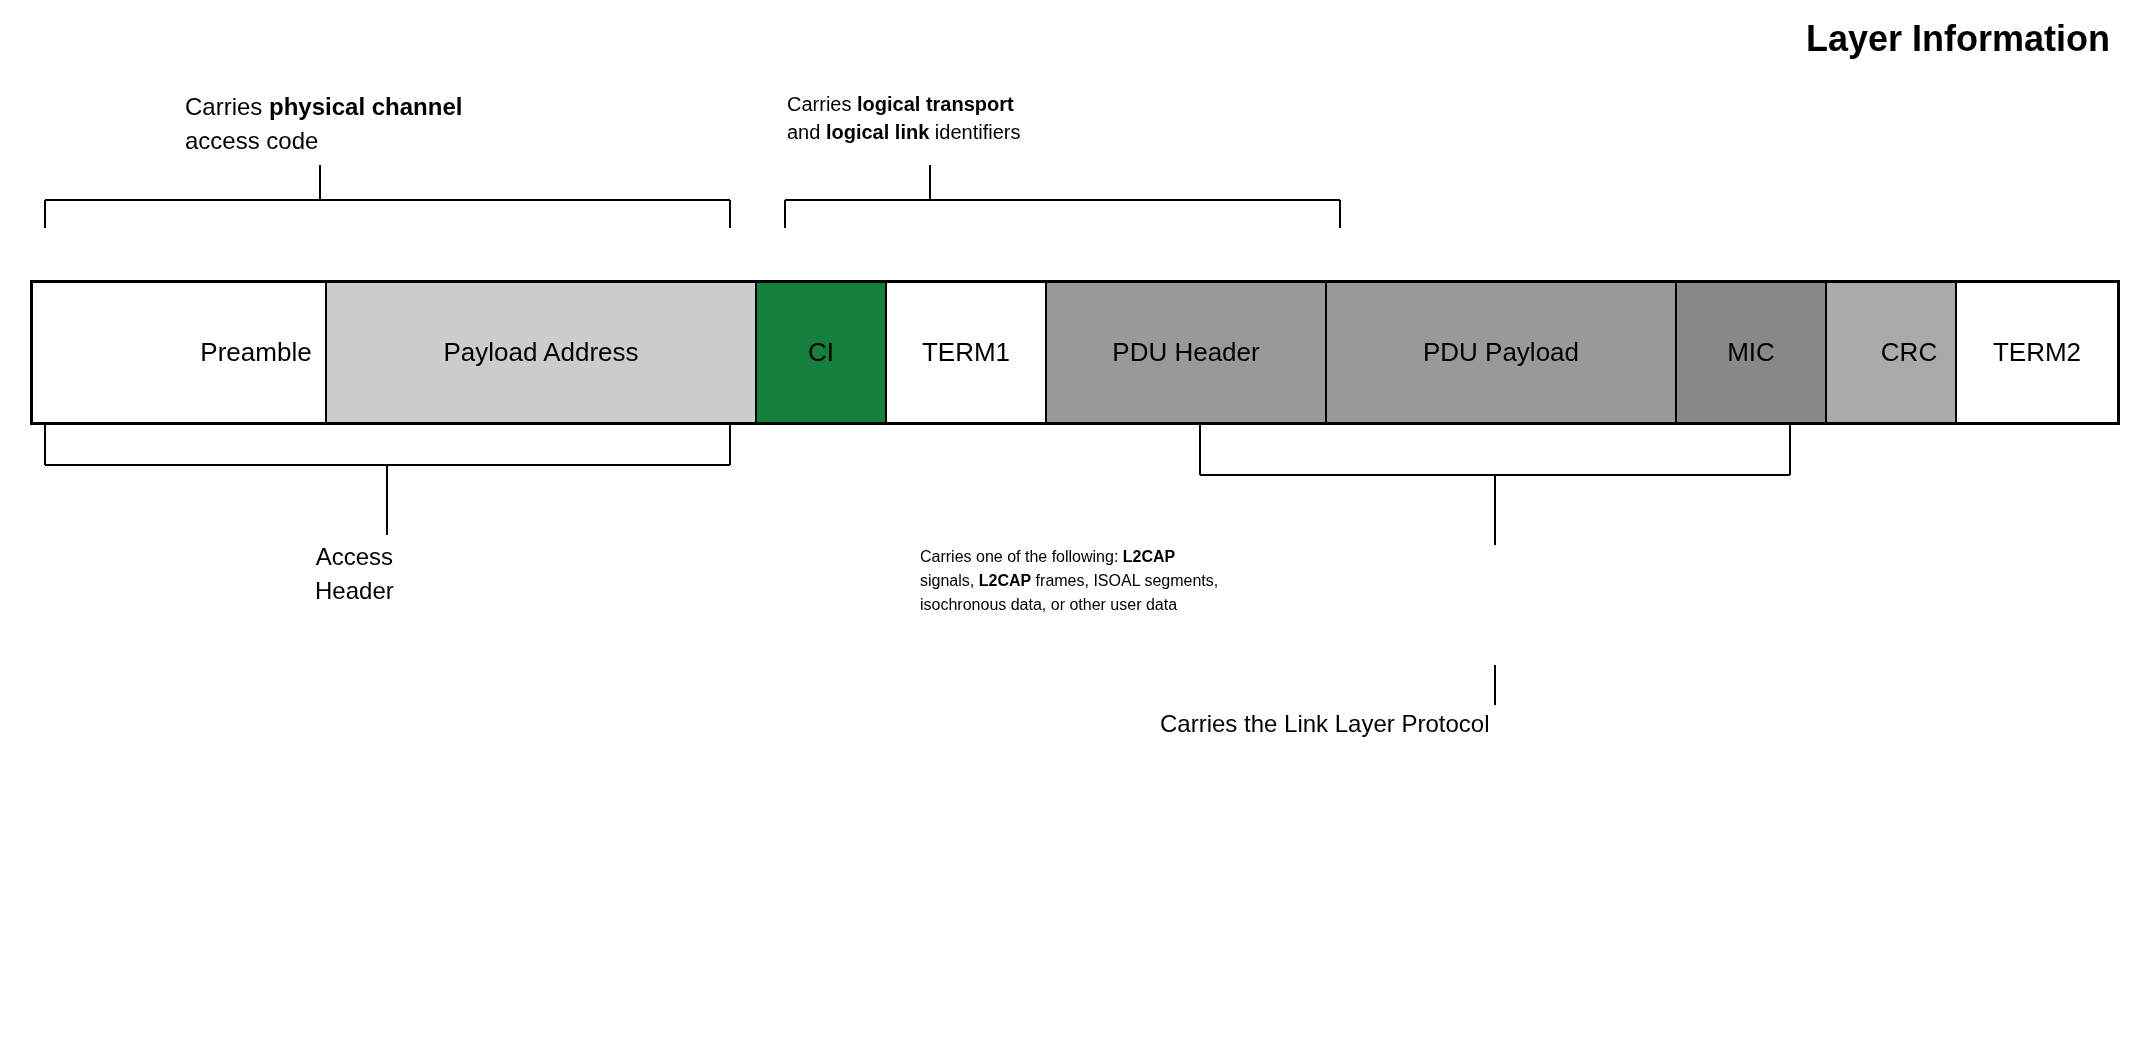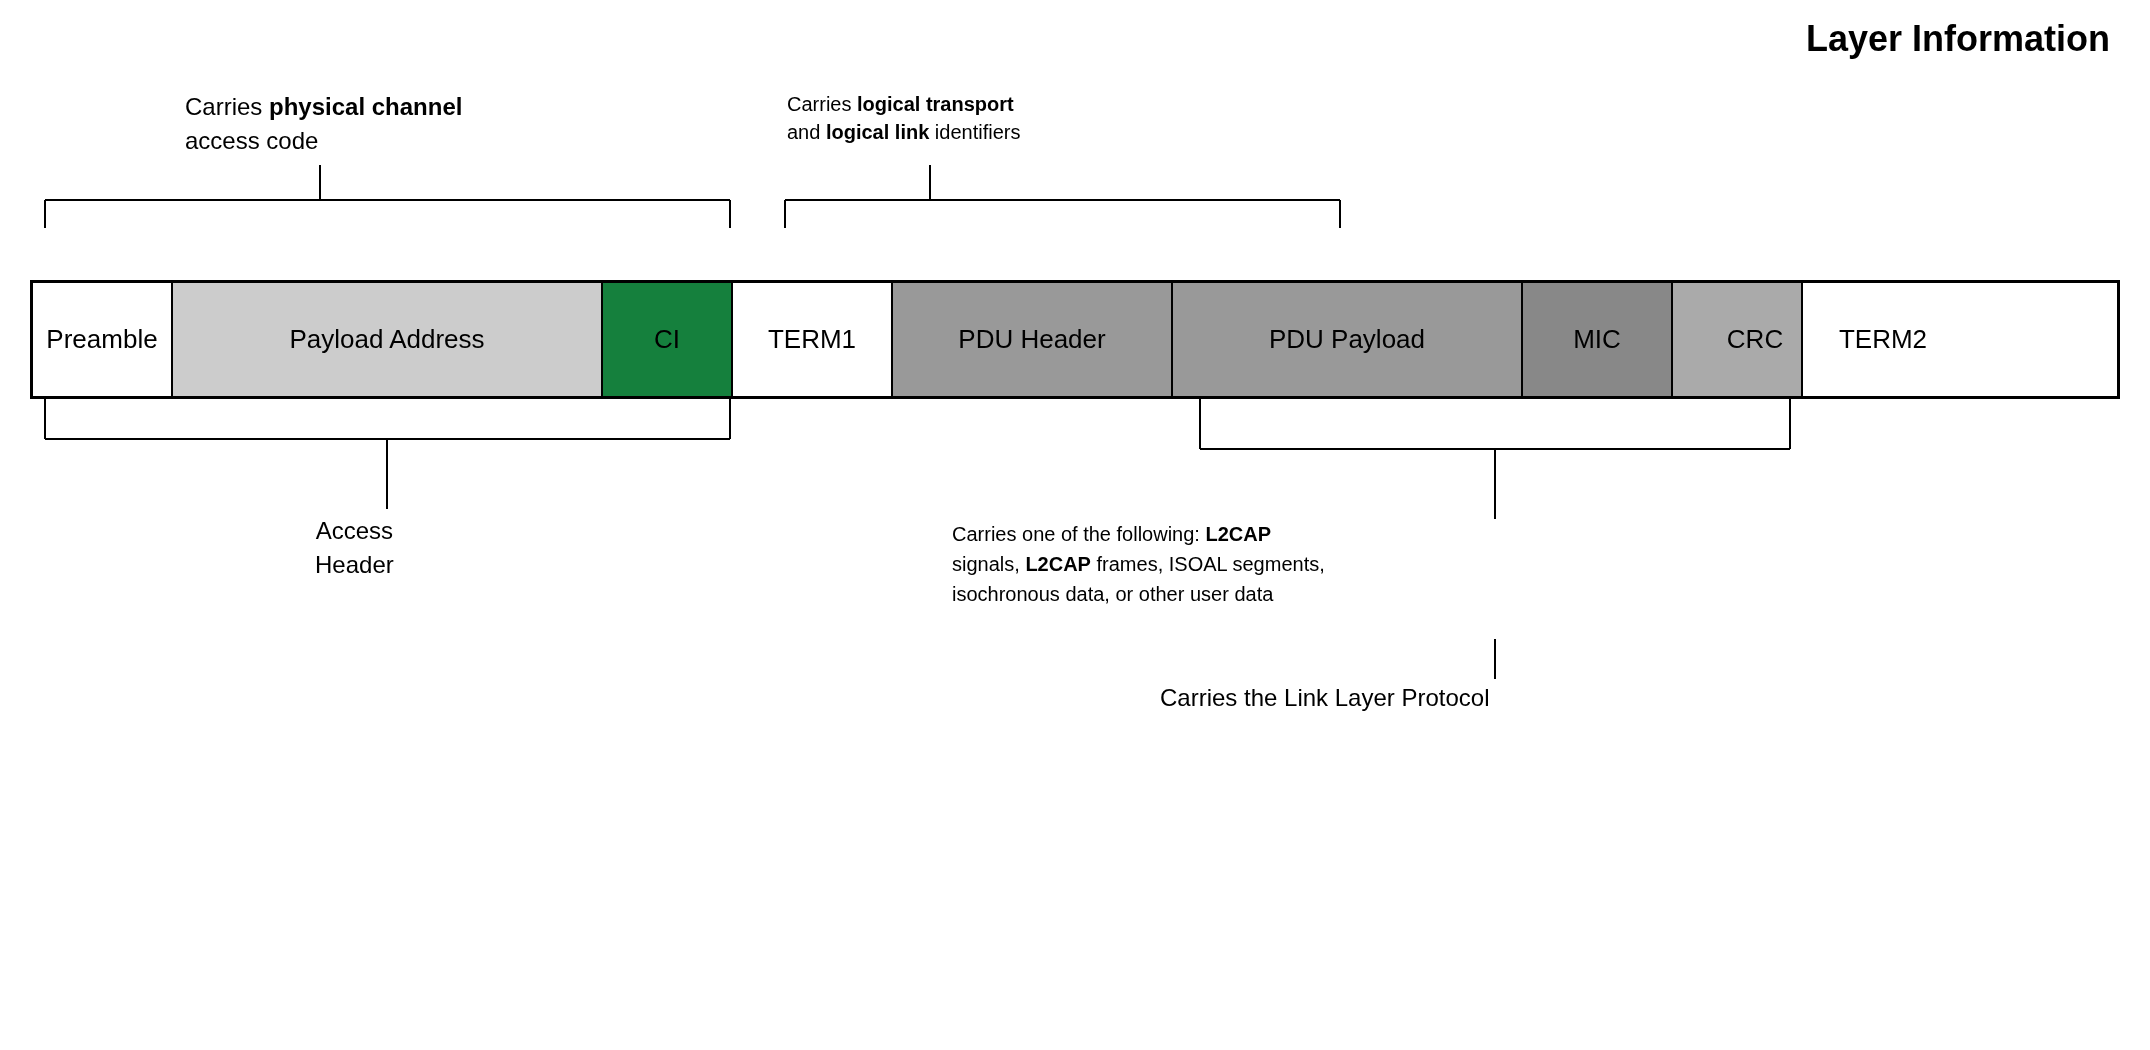--- a/index.html
+++ b/index.html
@@ -40,8 +40,9 @@
     .packet-row {
       display: flex;
       border: 3px solid #000;
-      height: 119px;
-      position: relative;
+      height: 145px;
+      position: relative;
+      justify-content: flex-end;
     }
 
     .field {

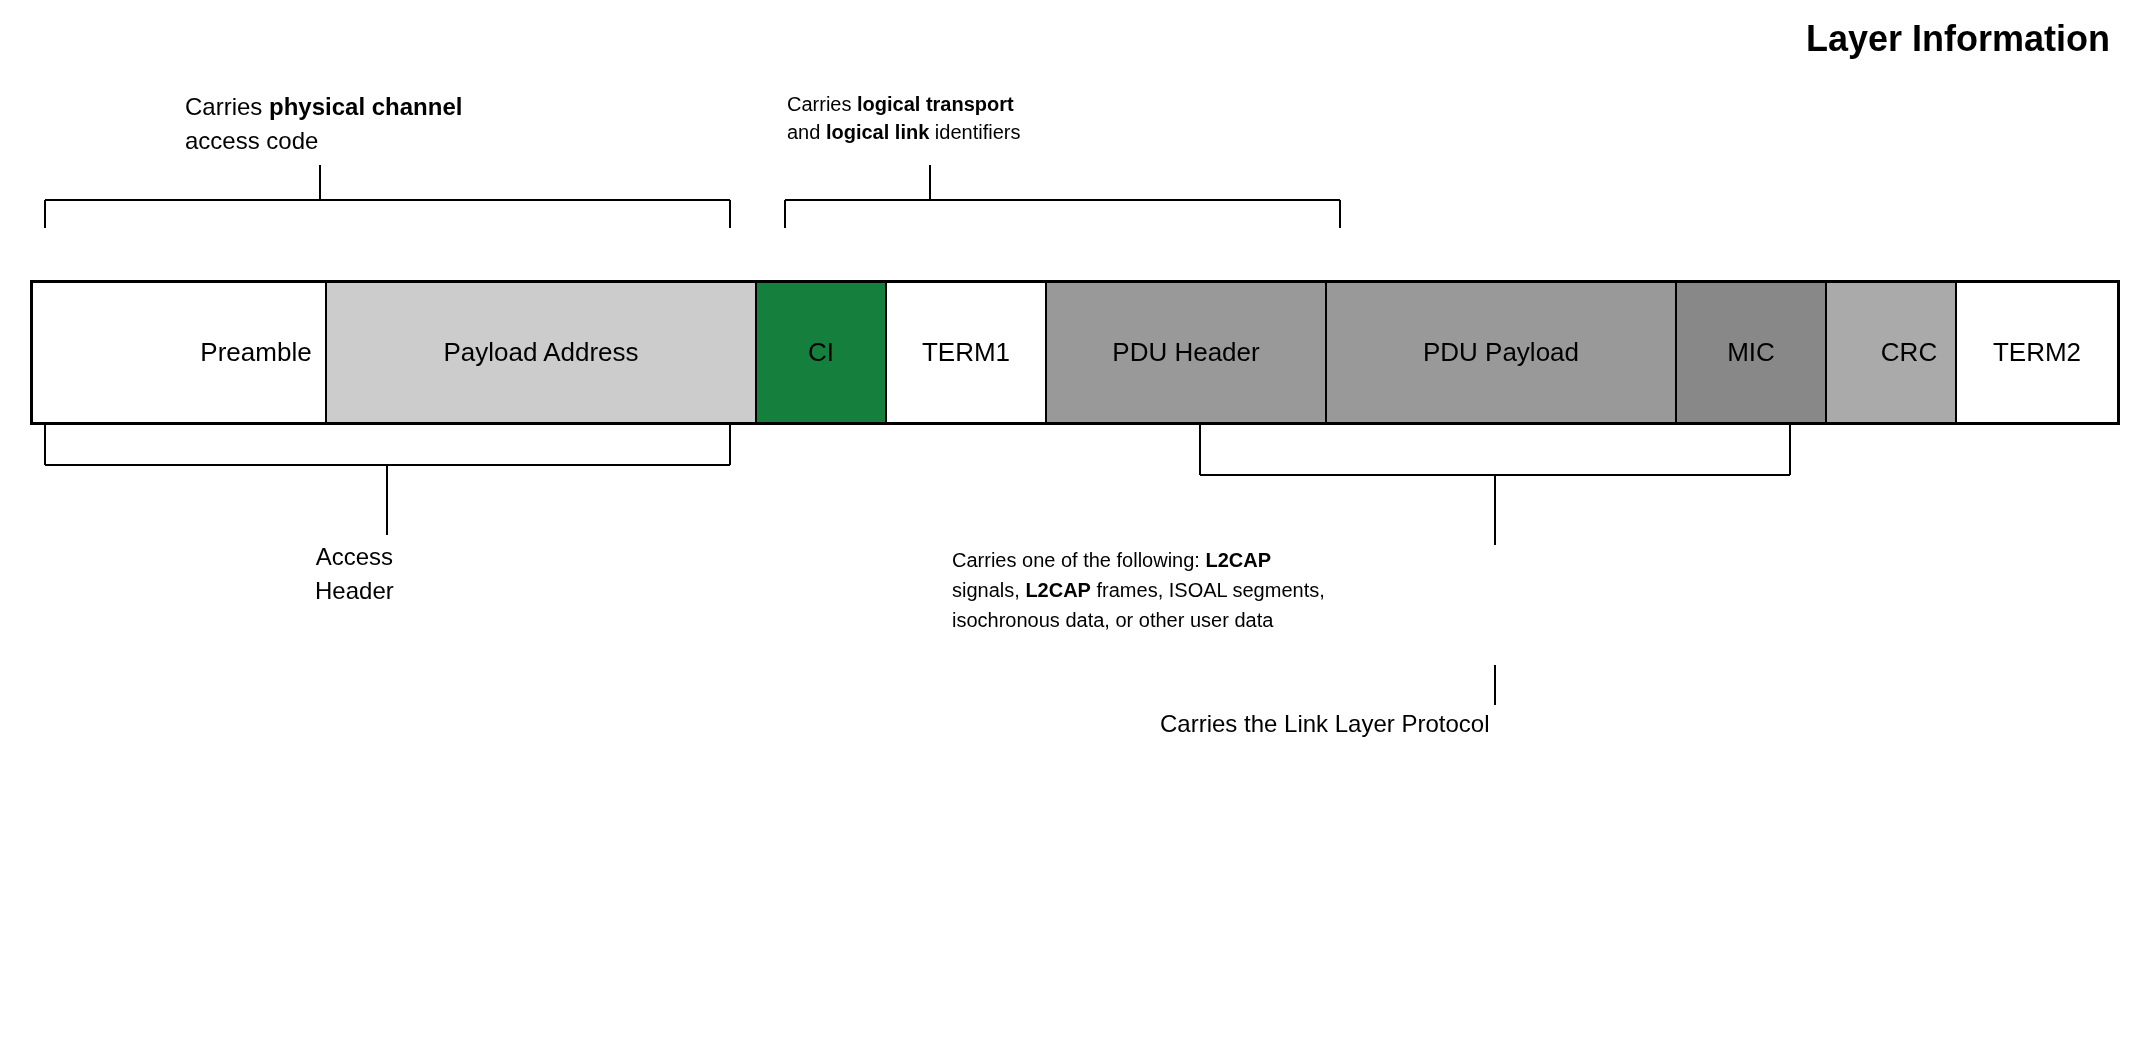--- a/index.html
+++ b/index.html
@@ -188,7 +188,7 @@
       Access<br>Header
     </div>
 
-    <div style="position:absolute; left:890px; top:120px; font-size:20px; line-height:1.5; width:560px;margin-left:32px;">
+    <div style="position:absolute; left:890px; top:120px; font-size:16px; line-height:1.5; width:560px;">
       Carries one of the following: <strong>L2CAP</strong><br>
       signals, <strong>L2CAP</strong> frames, ISOAL segments,<br>
       isochronous data, or other user data

